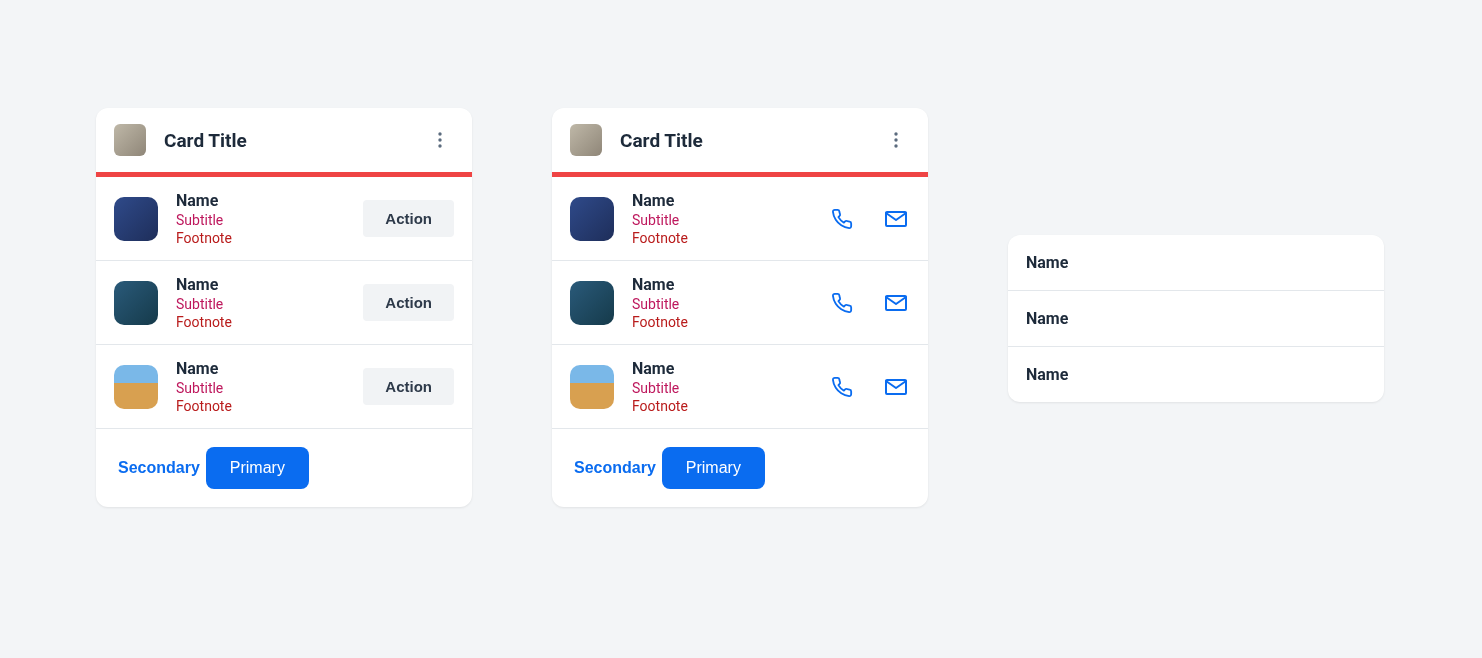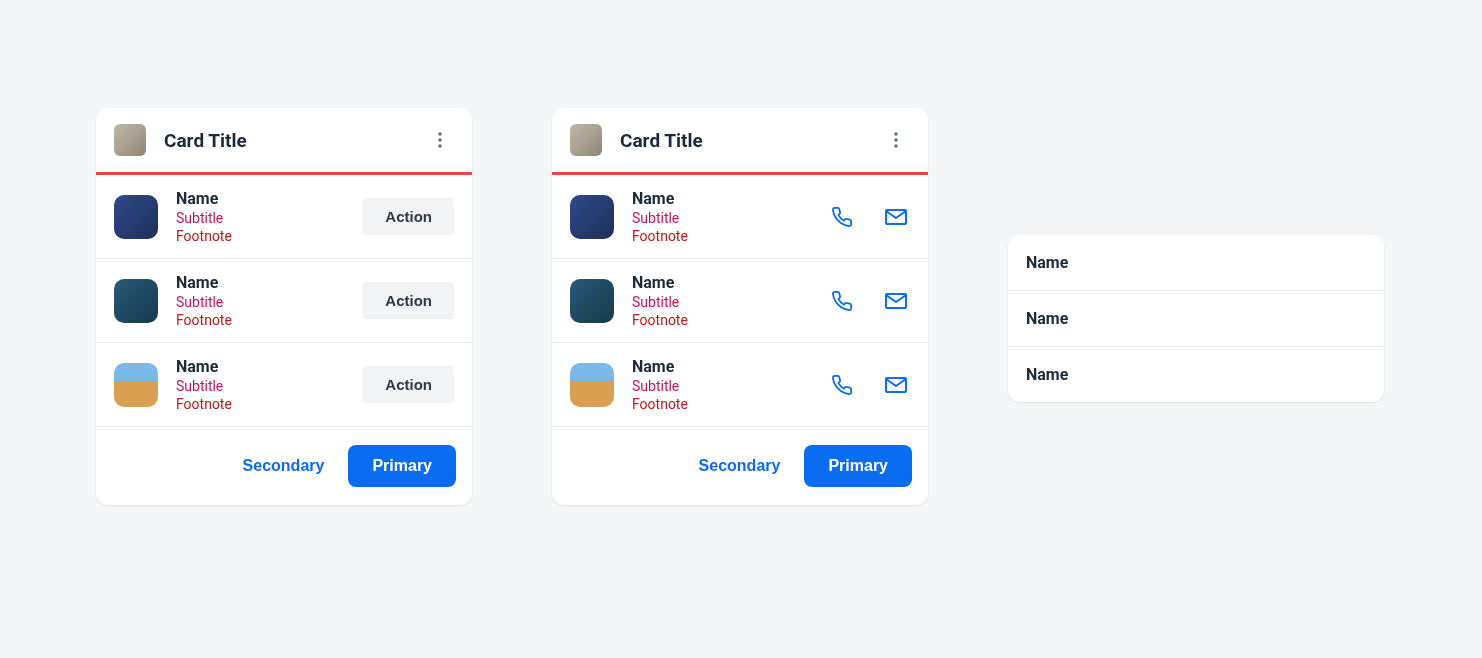--- a/index.html
+++ b/index.html
@@ -25,7 +25,7 @@
       display: flex;
       align-items: center;
       padding: 16px 18px;
-      border-bottom: 3px solid #ef4444;
+      border-bottom: 5px solid #ef4444;
     }
     .card-header .thumb {
       width: 32px;

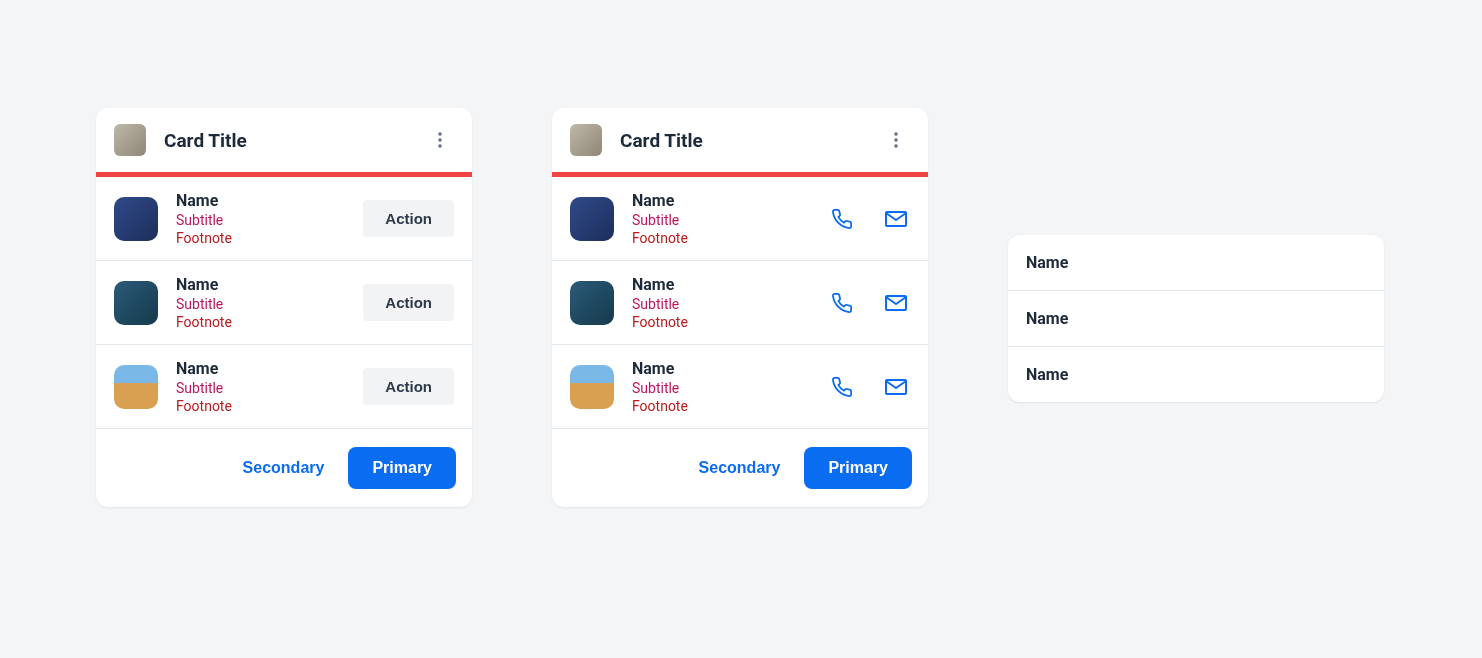--- a/index.html
+++ b/index.html
@@ -115,9 +115,8 @@
     }
     .card-footer {
       display: flex;
-      justify-content: flex-end;
-      align-items: center;
-      gap: 18px;
+      justify-content: flex-start;
+      align-items: center;
       padding: 18px 16px;
     }
     .secondary-btn {

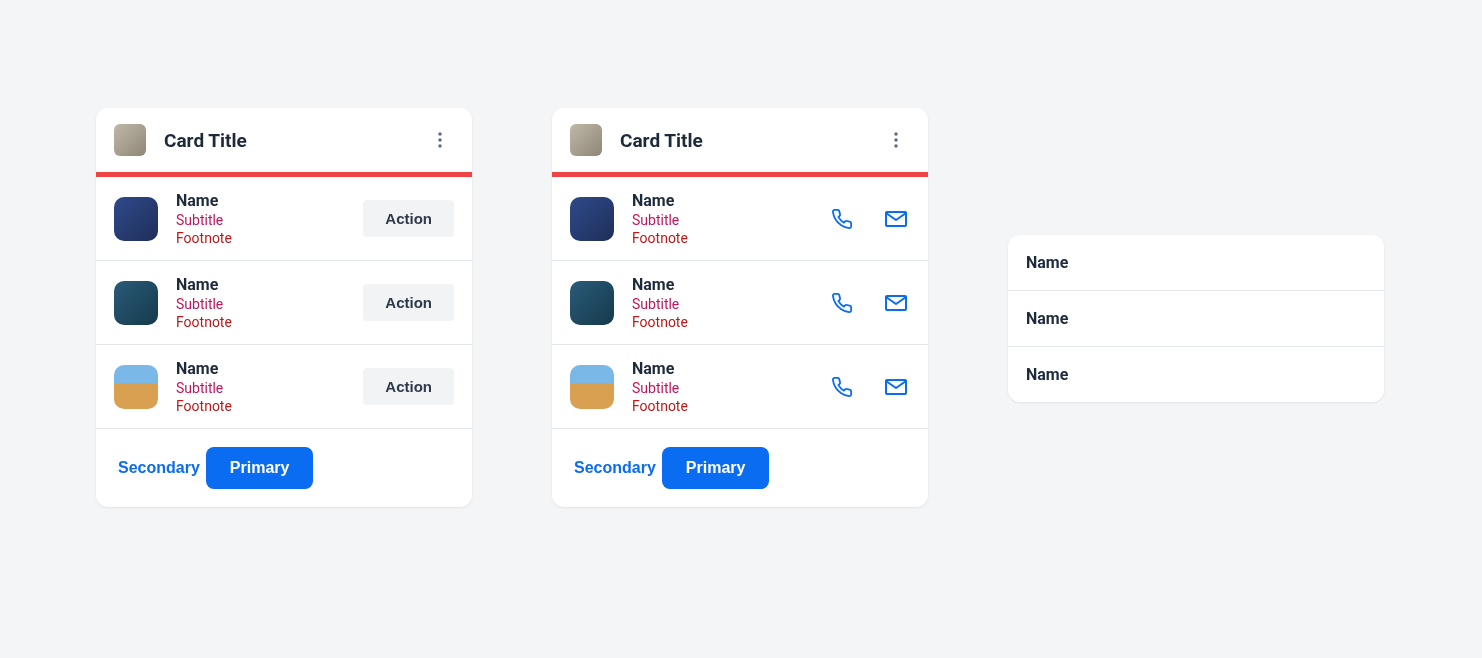--- a/index.html
+++ b/index.html
@@ -133,7 +133,7 @@
       color: #fff;
       border: none;
       font-size: 16px;
-      font-weight: 700;
+      font-weight: 400;
       border-radius: 8px;
       padding: 12px 24px;
       cursor: pointer;

